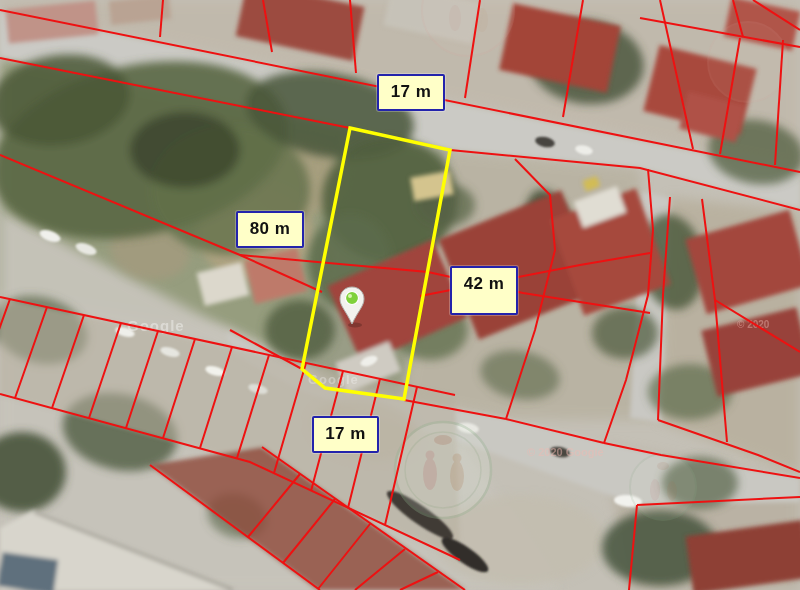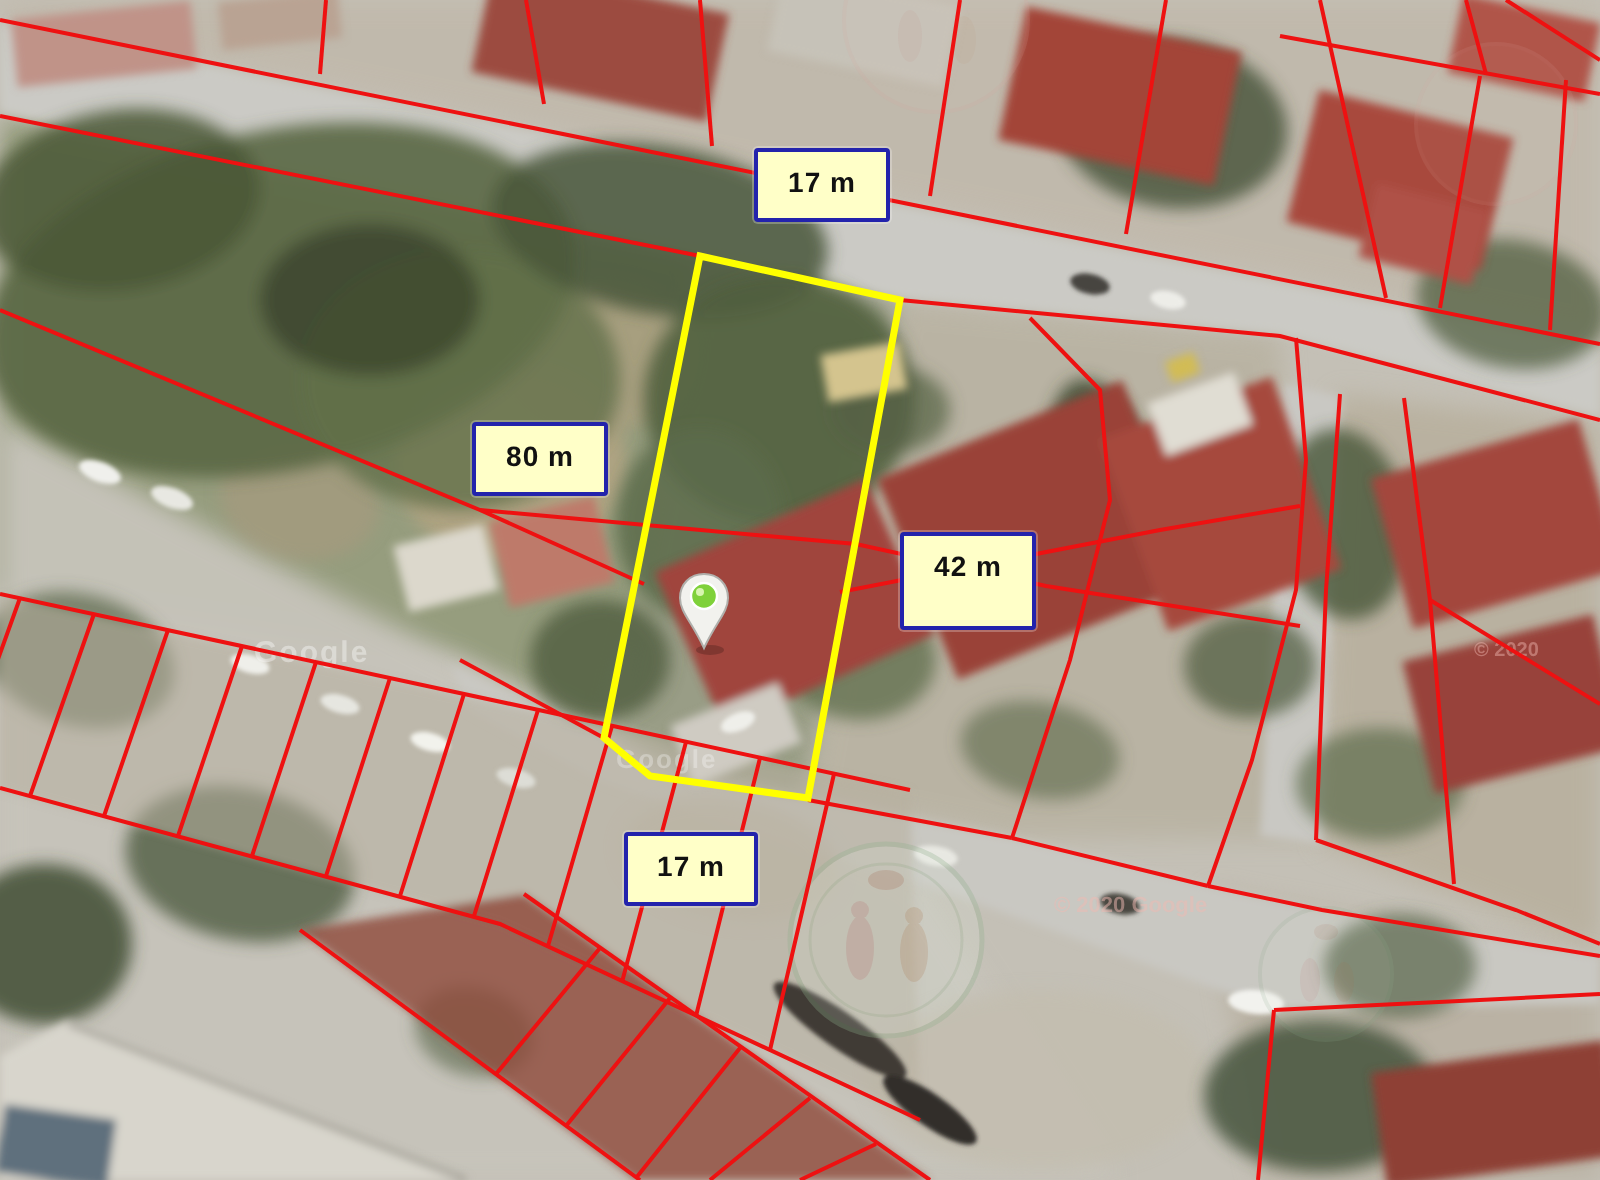--- a/index.html
+++ b/index.html
@@ -14,7 +14,7 @@
     background:var(--label-background,#ffffc8);
     border:2px solid var(--label-border,#2323ac);
     color:var(--label-text,#111);
-    font-weight:bold;font-size:14px;line-height:31px;text-align:center;
+    font-weight:bold;font-size:17px;line-height:31px;text-align:center;
     border-radius:2px;
     box-shadow:0 0 0 1px rgba(255,255,255,.25);
     letter-spacing:.5px;

